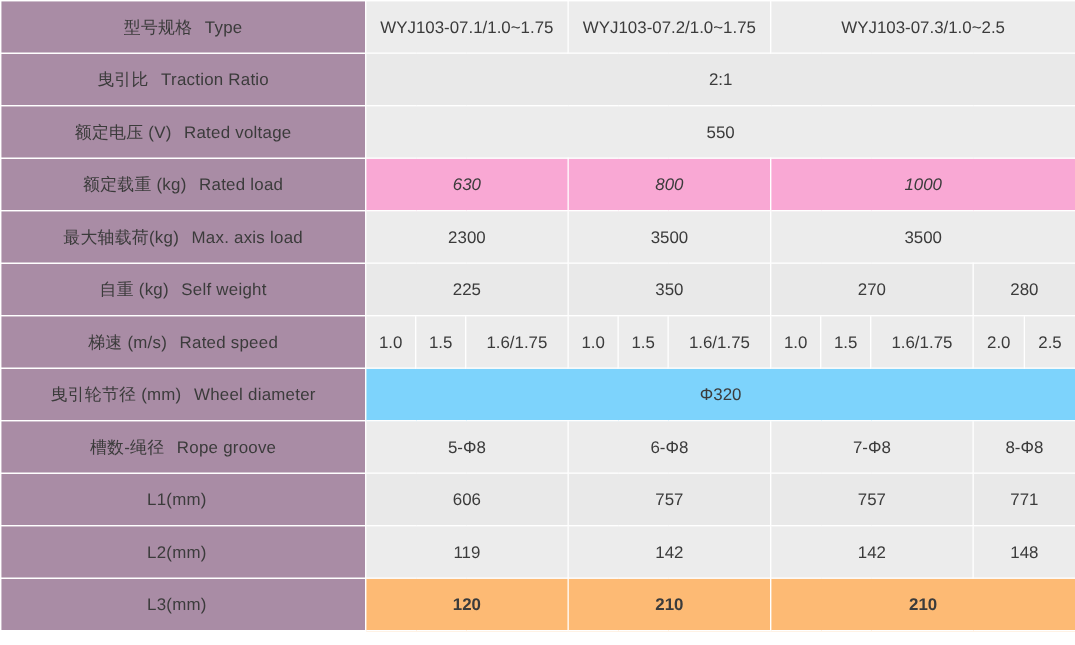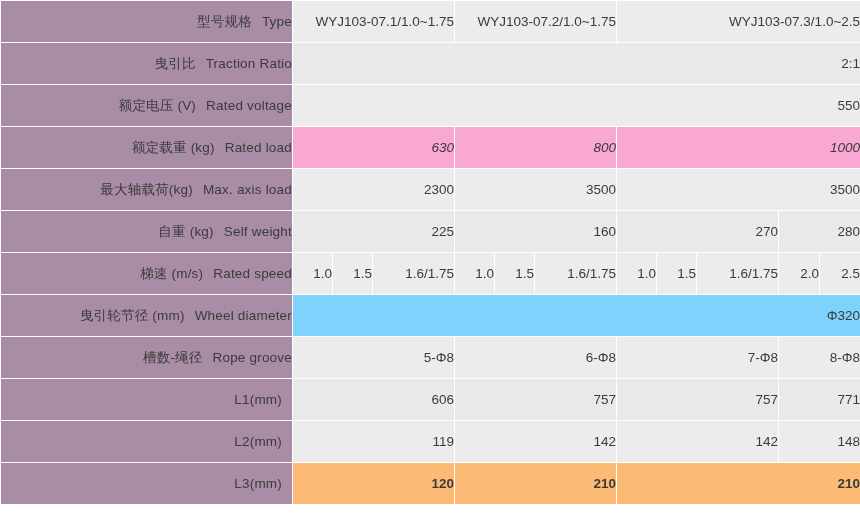--- a/index.html
+++ b/index.html
@@ -26,7 +26,7 @@
   table.spec td {
     border: 1px solid #ffffff;
     padding: 0;
-    text-align: right;
+    text-align: center;
     vertical-align: middle;
     font-size: 13.5px;
     color: #3b3b3b;

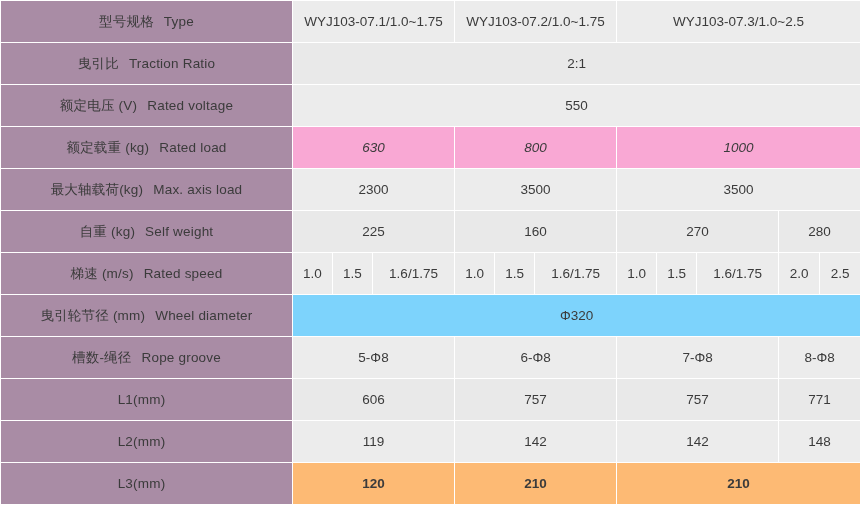--- a/index.html
+++ b/index.html
@@ -120,7 +120,7 @@
         <tr class="r5">
           <td class="label"><span class="label-cn">自重 (kg)</span><span class="en">Self weight</span></td>
           <td class="val" colspan="3">225</td>
-          <td class="val" colspan="3">160</td>
+          <td class="val" colspan="3">350</td>
           <td class="val" colspan="3">270</td>
           <td class="val" colspan="2">280</td>
         </tr>

